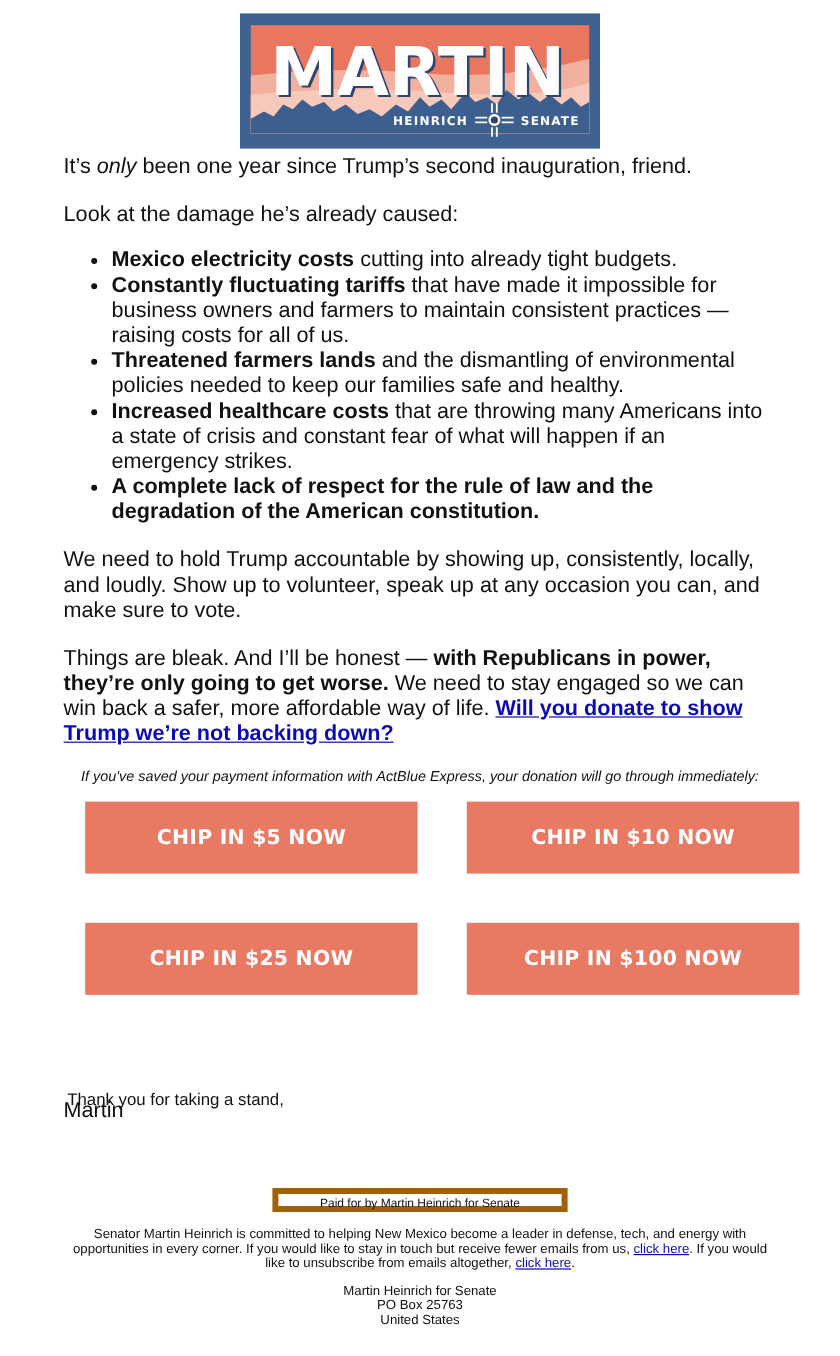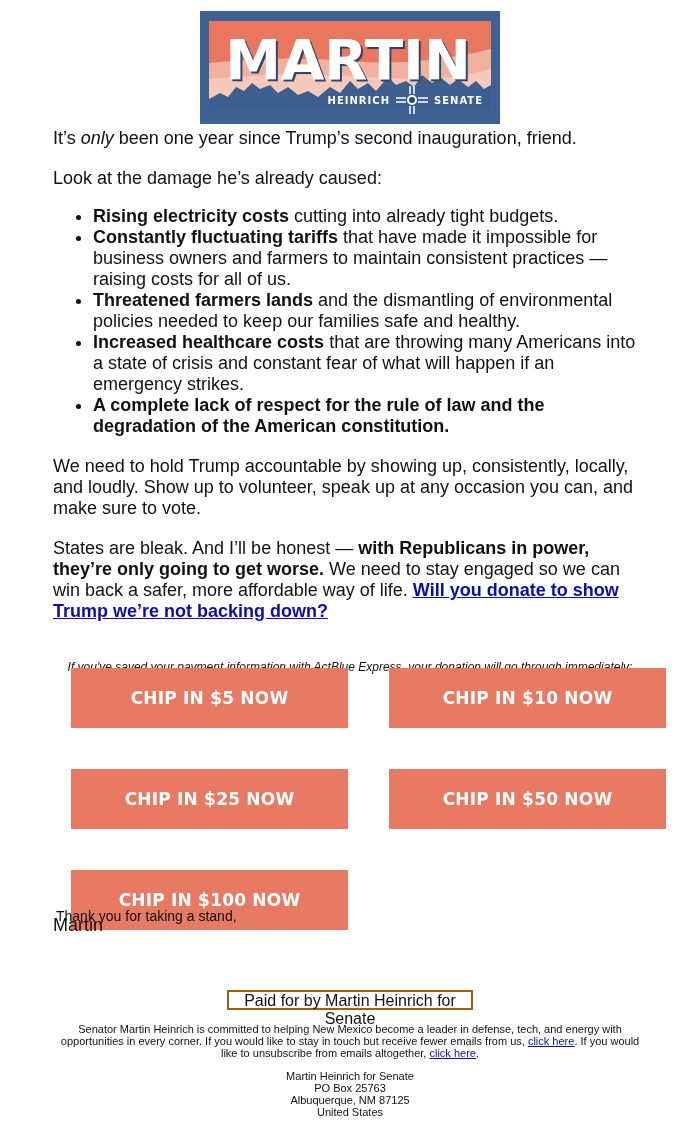--- a/index.html
+++ b/index.html
@@ -138,7 +138,7 @@
   <p class="p2">Look at the damage he’s already caused:</p>
 
   <ul class="list">
-    <li><b>Rising electricity costs</b><span> cutting into already tight budgets.</span></li>
+    <li><b>Mexico electricity costs</b><span> cutting into already tight budgets.</span></li>
     <li><b>Constantly fluctuating tariffs</b><span> that have made it impossible for business owners and farmers to maintain consistent practices — raising costs for all of us.</span></li>
     <li><b>Threatened farmers lands</b><span> and the dismantling of environmental policies needed to keep our families safe and healthy.</span></li>
     <li><b>Increased healthcare costs</b><span> that are throwing many Americans into a state of crisis and constant fear of what will happen if an emergency strikes.</span></li>

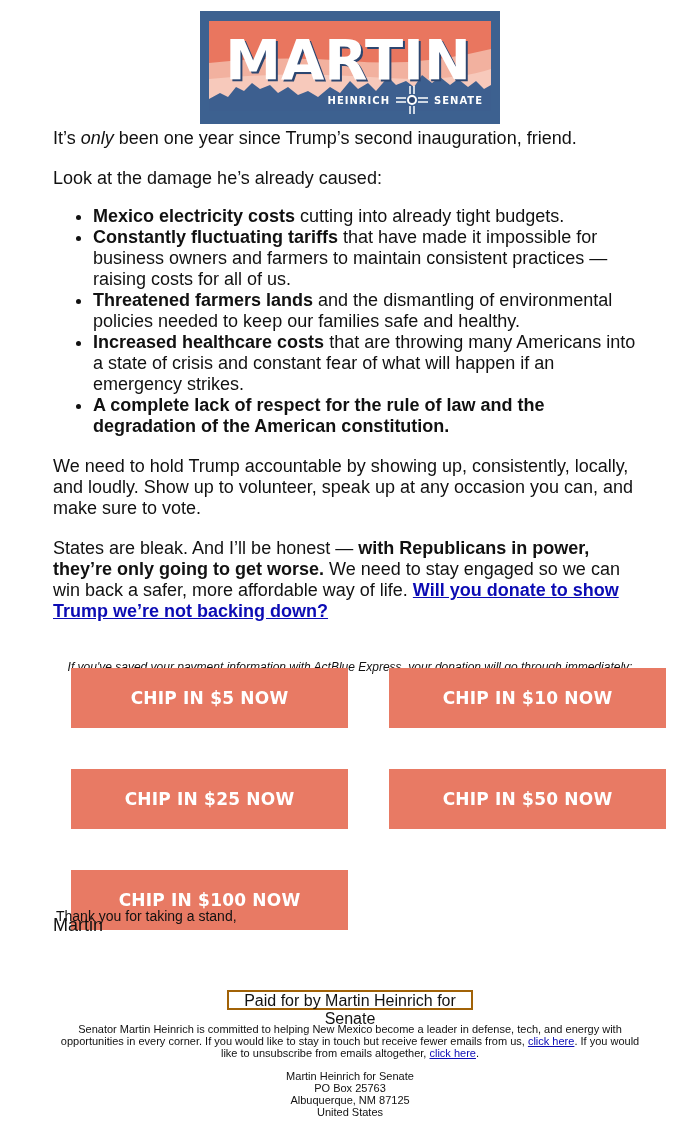--- a/index.html
+++ b/index.html
@@ -147,7 +147,7 @@
 
   <p class="p3">We need to hold Trump accountable by showing up, consistently, locally, and loudly. Show up to volunteer, speak up at any occasion you can, and make sure to vote.</p>
 
-  <p class="p4"><span>States are bleak. And I’ll be honest — </span><b>with Republicans in power, they’re only going to get worse.</b><span> We need to stay engaged so we can win back a safer, more affordable way of life. </span><a href="#">Will you donate to show Trump we’re not backing down?</a></p>
+  <p class="p4"><span>Things are bleak. And I’ll be honest — </span><b>with Republicans in power, they’re only going to get worse.</b><span> We need to stay engaged so we can win back a safer, more affordable way of life. </span><a href="#">Will you donate to show Trump we’re not backing down?</a></p>
 </div>
 
 <div class="express-note">If you've saved your payment information with ActBlue Express, your donation will go through immediately:</div>

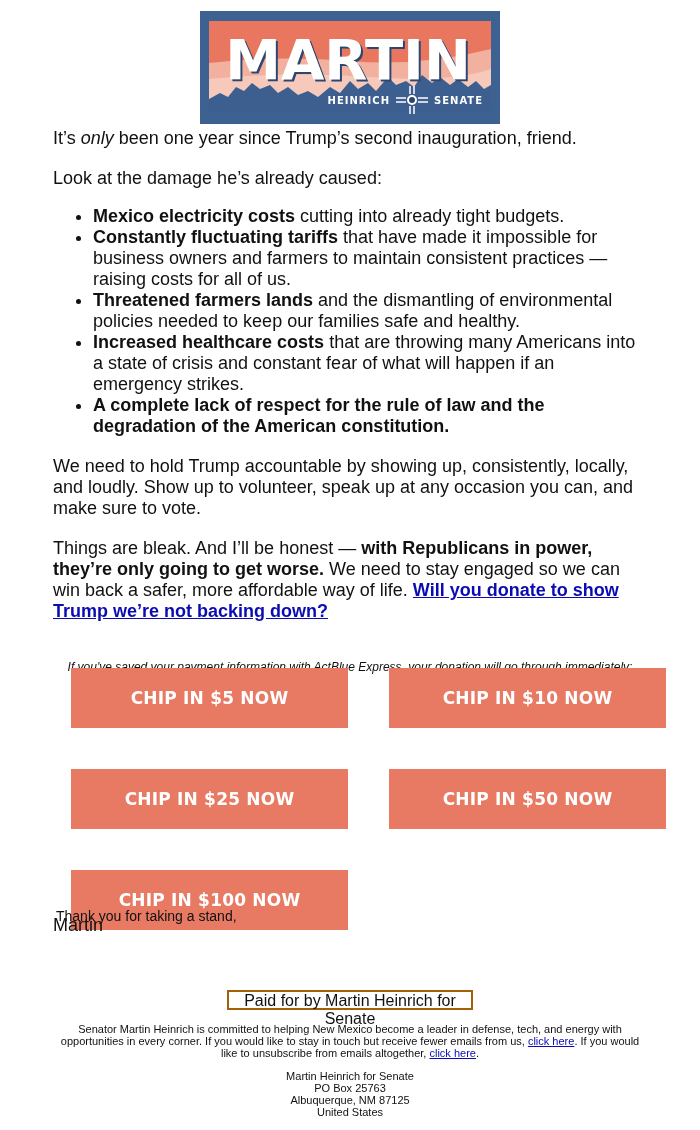--- a/index.html
+++ b/index.html
@@ -44,7 +44,6 @@
     font-size: 12px;
     font-style: italic;
     color: #111;
-    margin-top: 20px;
   }
   .btn-grid {
     position: absolute;

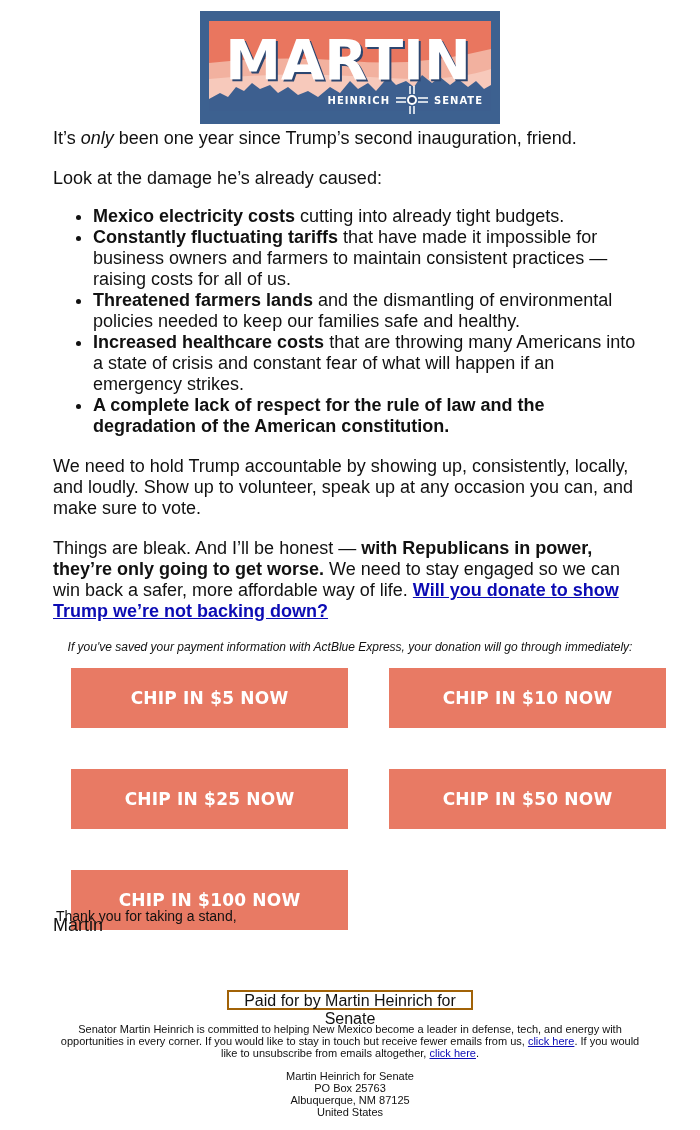--- a/index.html
+++ b/index.html
@@ -155,7 +155,6 @@
   <a href="#" class="donate-btn">CHIP IN $5 NOW</a>
   <a href="#" class="donate-btn">CHIP IN $10 NOW</a>
   <a href="#" class="donate-btn">CHIP IN $25 NOW</a>
-  <a href="#" class="donate-btn">CHIP IN $50 NOW</a>
   <a href="#" class="donate-btn">CHIP IN $100 NOW</a>
 </div>
 

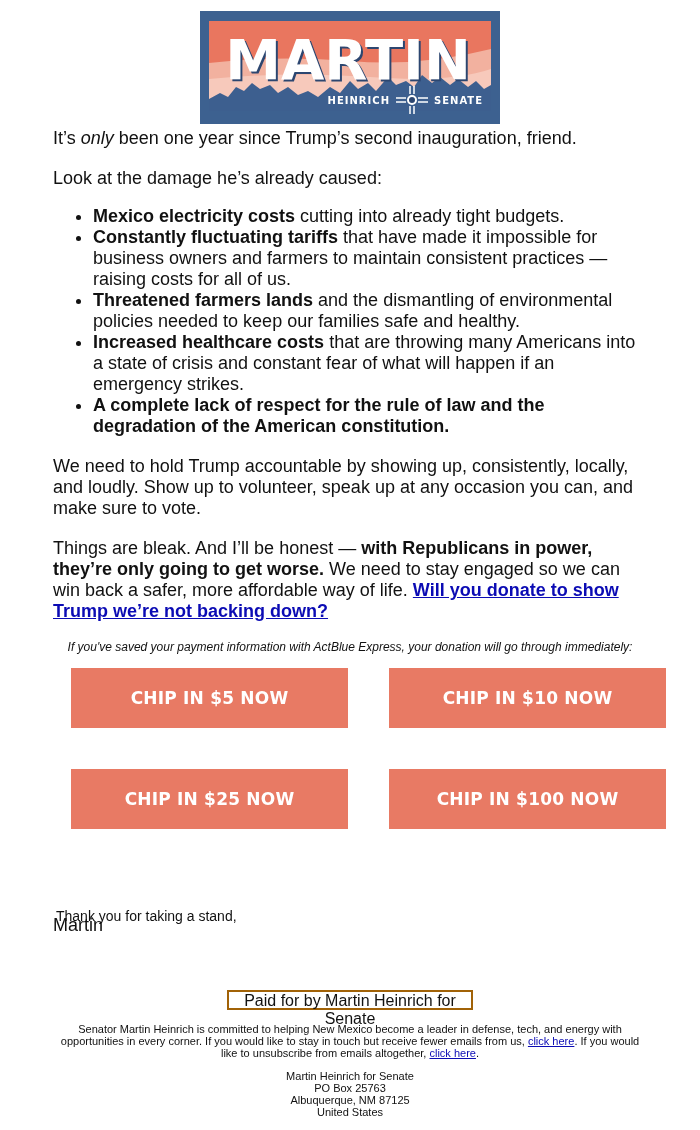--- a/index.html
+++ b/index.html
@@ -82,8 +82,8 @@
     position: absolute;
     left: 227px; top: 990px;
     width: 246px; height: 20px;
-    border: 2px solid #a16207;
-    font-size: 16px;
+    border: 5px solid #a16207;
+    font-size: 10px;
     text-align: center;
     line-height: 18px;
   }

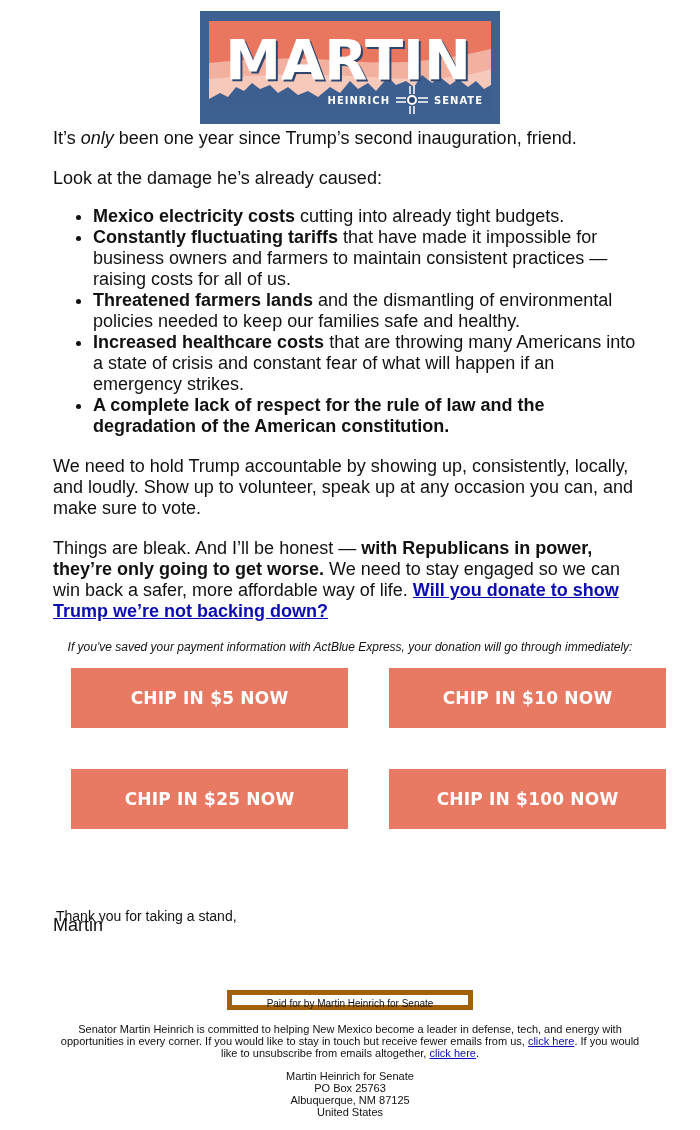--- a/index.html
+++ b/index.html
@@ -168,7 +168,6 @@
 <div class="address">
   <div>Martin Heinrich for Senate</div>
   <div>PO Box 25763</div>
-  <div>Albuquerque, NM 87125</div>
   <div>United States</div>
 </div>
 

